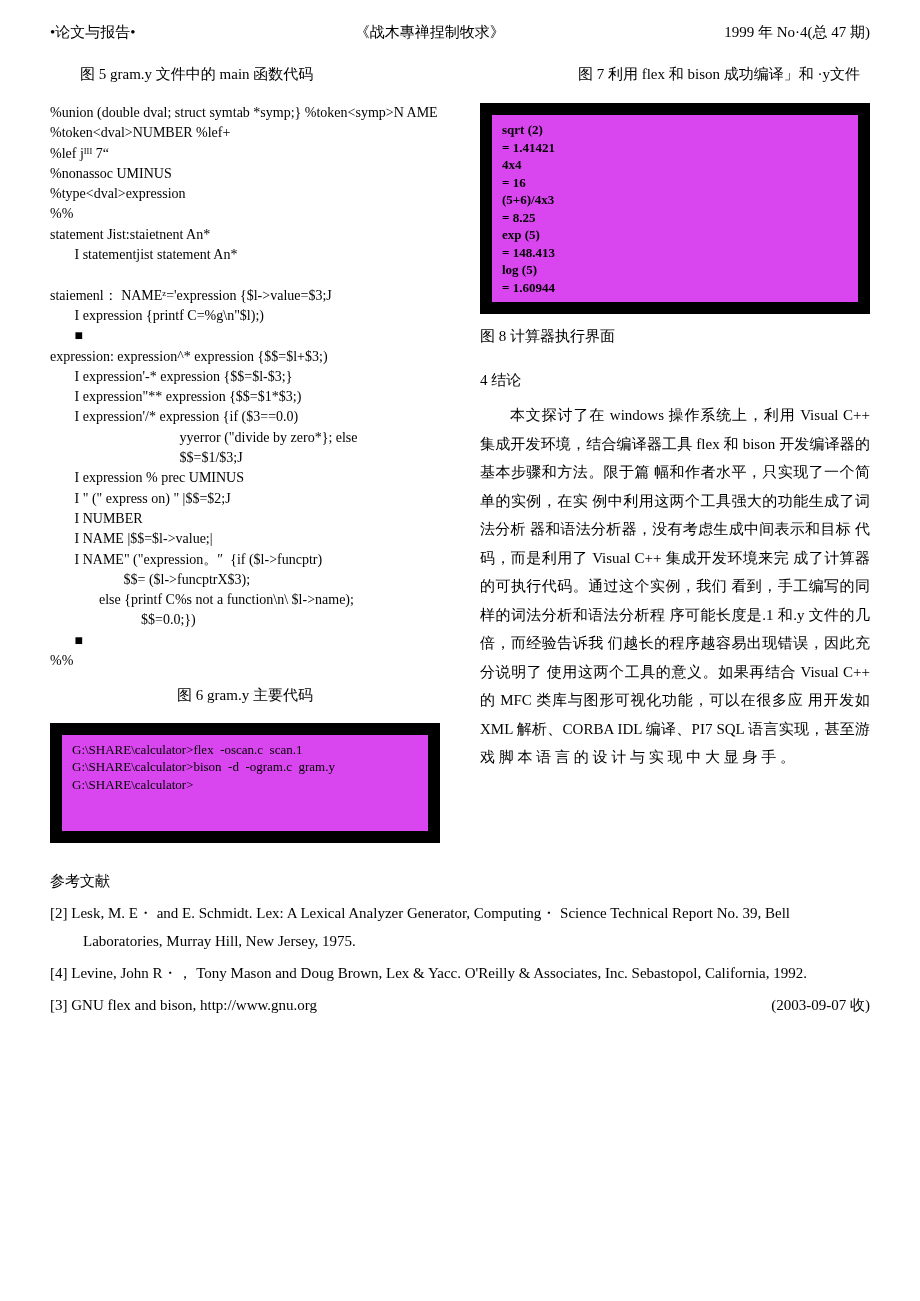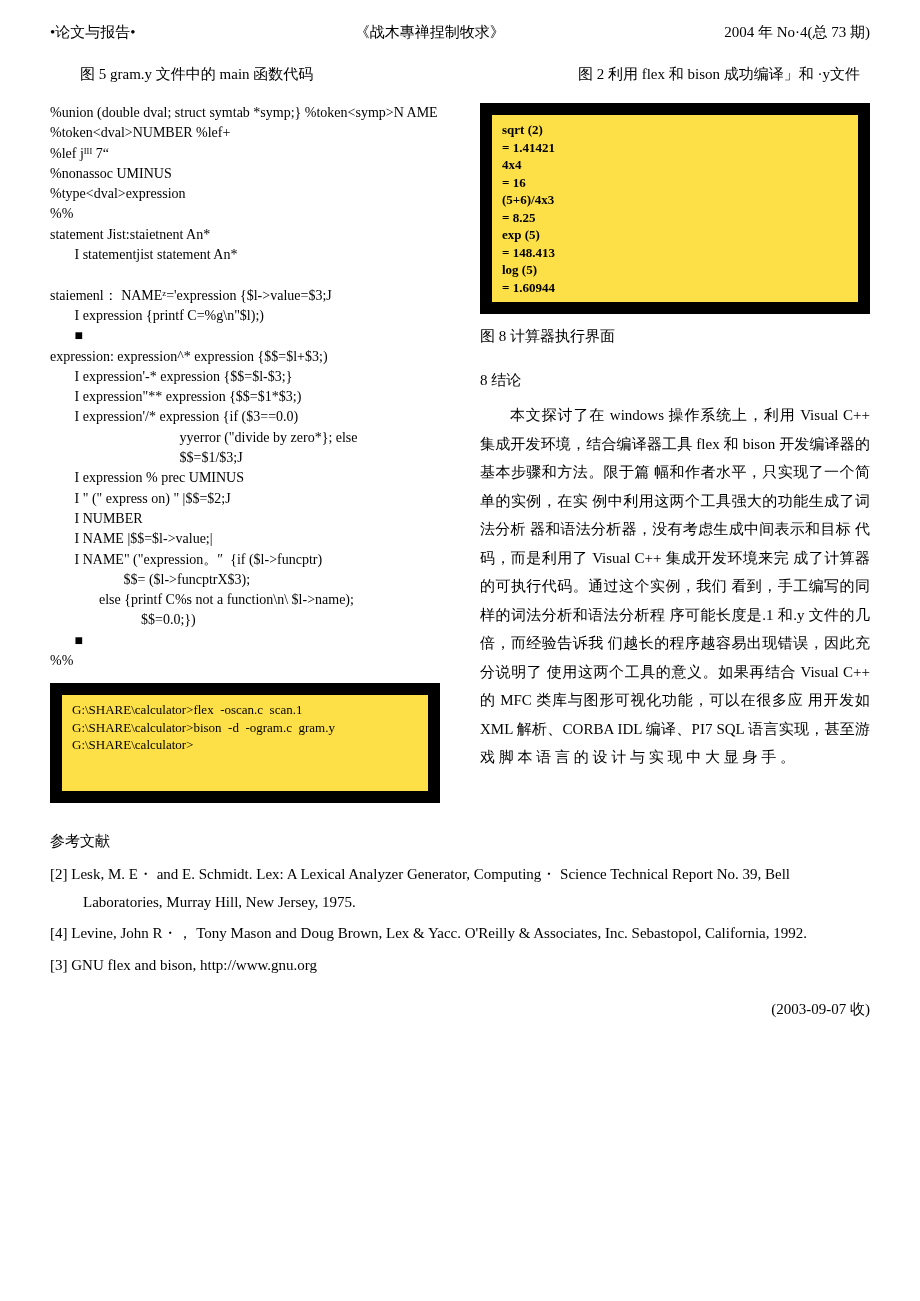--- a/index.html
+++ b/index.html
@@ -88,7 +88,7 @@
 <div class="header-row">
   <div class="header-item">•论文与报告•</div>
   <div class="header-item">《战木專禅捏制牧求》</div>
-  <div class="header-item">2004 年 No·4(总 73 期)</div>
+  <div class="header-item">1999 年 No·4(总 47 期)</div>
 </div>
 
 <div class="caption-row">

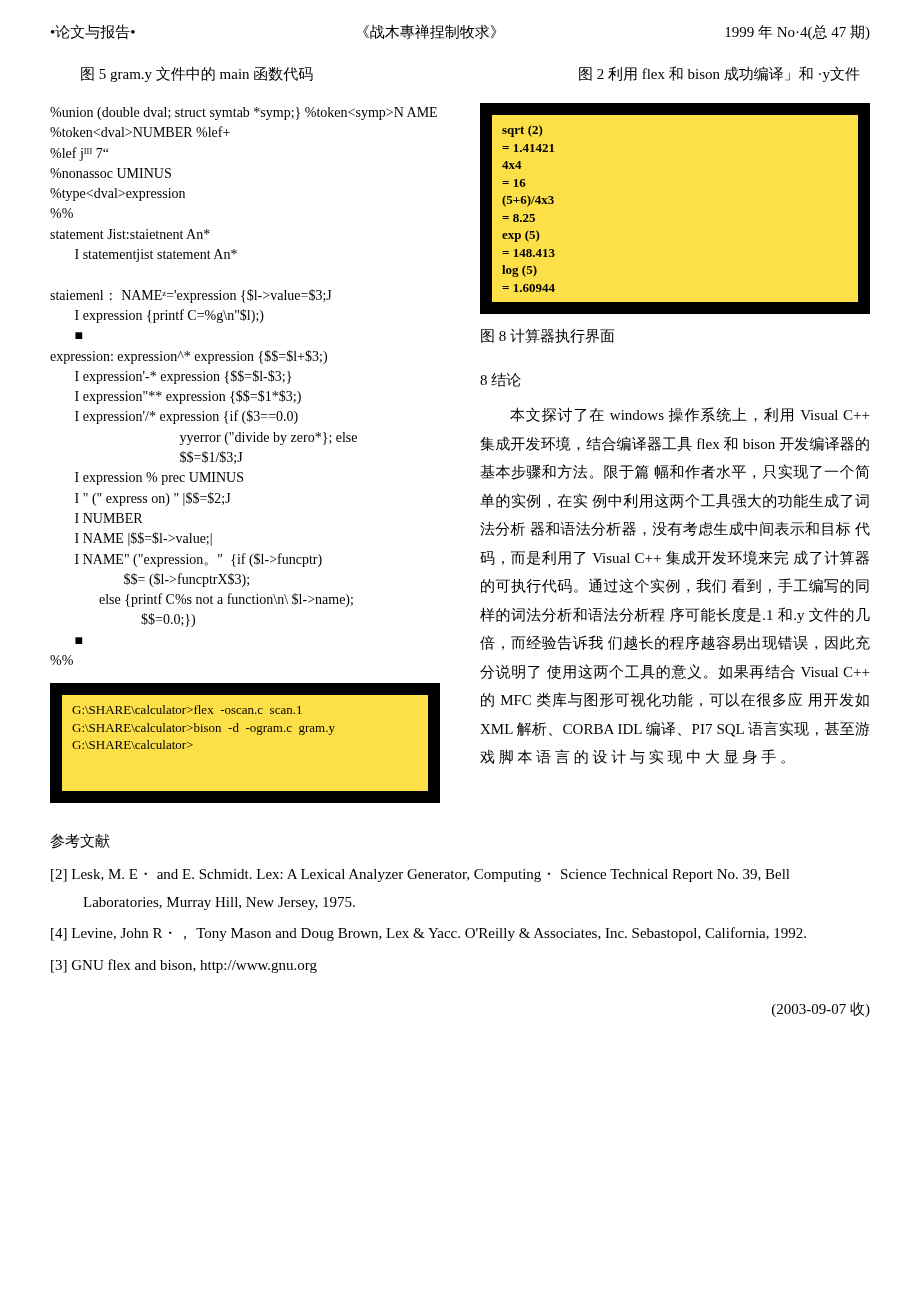--- a/index.html
+++ b/index.html
@@ -93,7 +93,7 @@
 
 <div class="caption-row">
   <div class="cap-left">图 5 gram.y 文件中的 main 函数代码</div>
-  <div class="cap-right">图 2 利用 flex 和 bison 成功编译」和 ·y文件</div>
+  <div class="cap-right">图 7 利用 flex 和 bison 成功编译」和 ·y文件</div>
 </div>
 
 <div class="two-col">

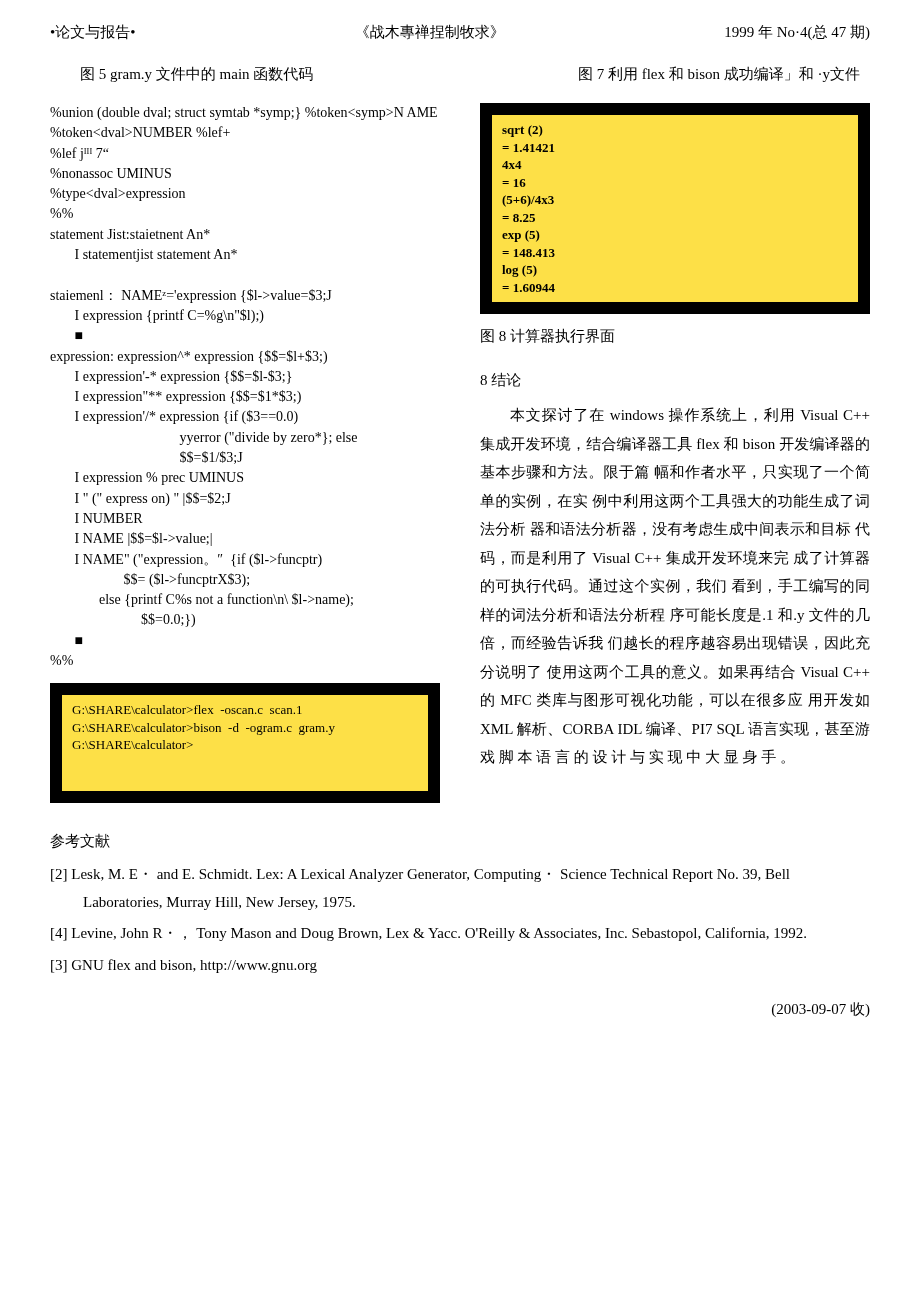--- a/index.html
+++ b/index.html
@@ -41,7 +41,7 @@
     }
     .black-box {
       border: 12px solid #000;
-      background: #fde047;
+      background: #d946ef;
       padding: 6px 10px;
       font-family: "Times New Roman", serif;
       font-size: 13px;

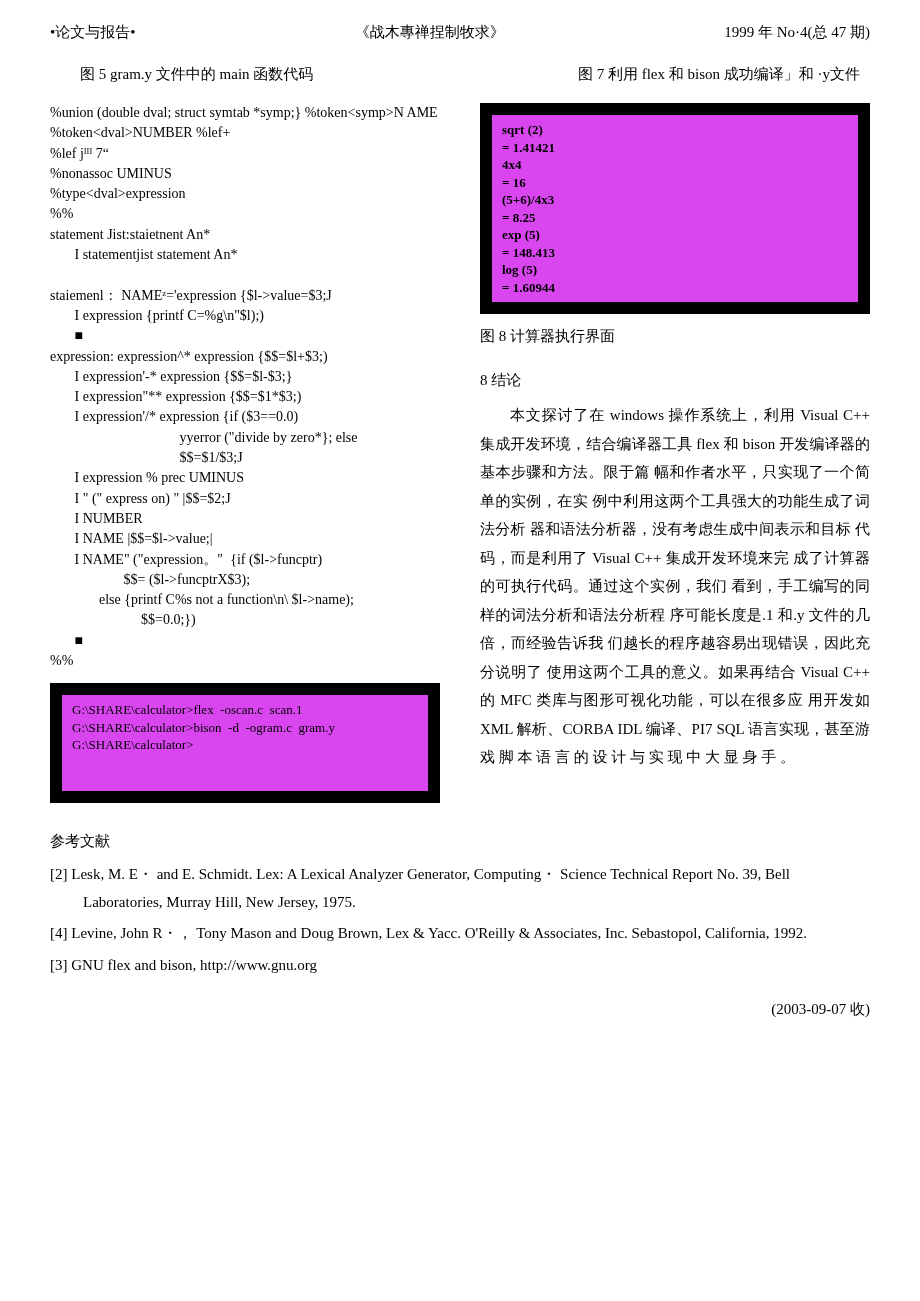--- a/index.html
+++ b/index.html
@@ -144,7 +144,7 @@
 log (5)
 = 1.60944</div>
     <div class="fig-caption-left">图 8 计算器执行界面</div>
-    <div class="section-title">8 结论</div>
+    <div class="section-title">4 结论</div>
     <div class="body-text">本文探讨了在 windows  操作系统上，利用  Visual C++ 集成开发环境，结合编译器工具 flex 和 bison  开发编译器的基本步骤和方法。限于篇  幅和作者水平，只实现了一个简单的实例，在实  例中利用这两个工具强大的功能生成了词法分析  器和语法分析器，没有考虑生成中间表示和目标  代码，而是利用了  Visual C++ 集成开发环境来完  成了计算器的可执行代码。通过这个实例，我们  看到，手工编写的同样的词法分析和语法分析程  序可能长度是.1 和.y 文件的几倍，而经验告诉我  们越长的程序越容易出现错误，因此充分说明了  使用这两个工具的意义。如果再结合 Visual C++ 的 MFC 类库与图形可视化功能，可以在很多应  用开发如 XML 解析、CORBA IDL  编译、PI7 SQL  语言实现，甚至游戏 脚 本 语 言 的 设 计 与 实 现   中 大 显 身 手 。</div>
   </div>
 

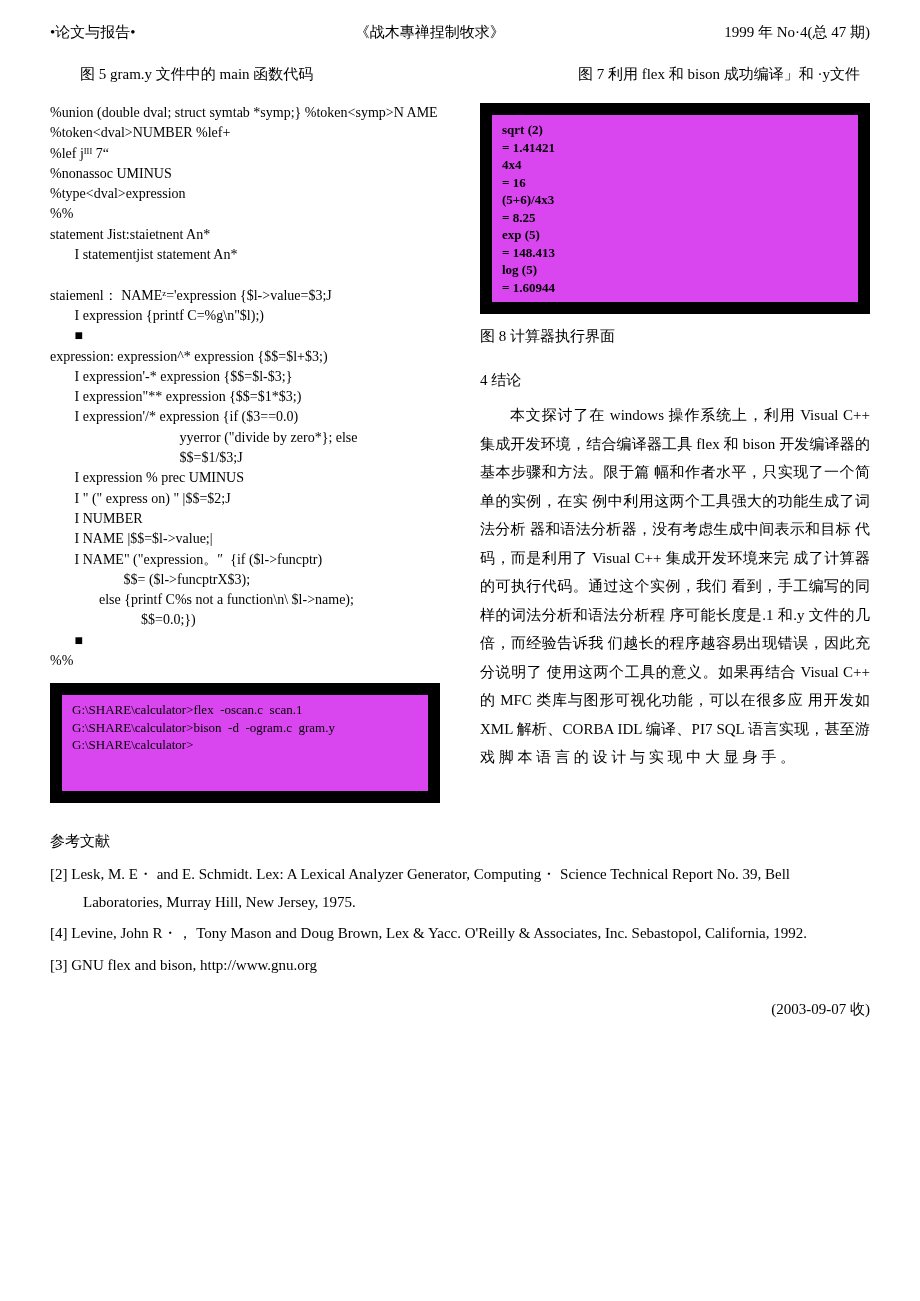--- a/index.html
+++ b/index.html
@@ -127,6 +127,7 @@
                           $$=0.0;})
        ■
 %%</div>
+    <div class="fig-caption">图 6 gram.y 主要代码</div>
     <div class="black-box box-wide">G:\SHARE\calculator&gt;flex  -oscan.c  scan.1
 G:\SHARE\calculator&gt;bison  -d  -ogram.c  gram.y
 G:\SHARE\calculator&gt;</div>

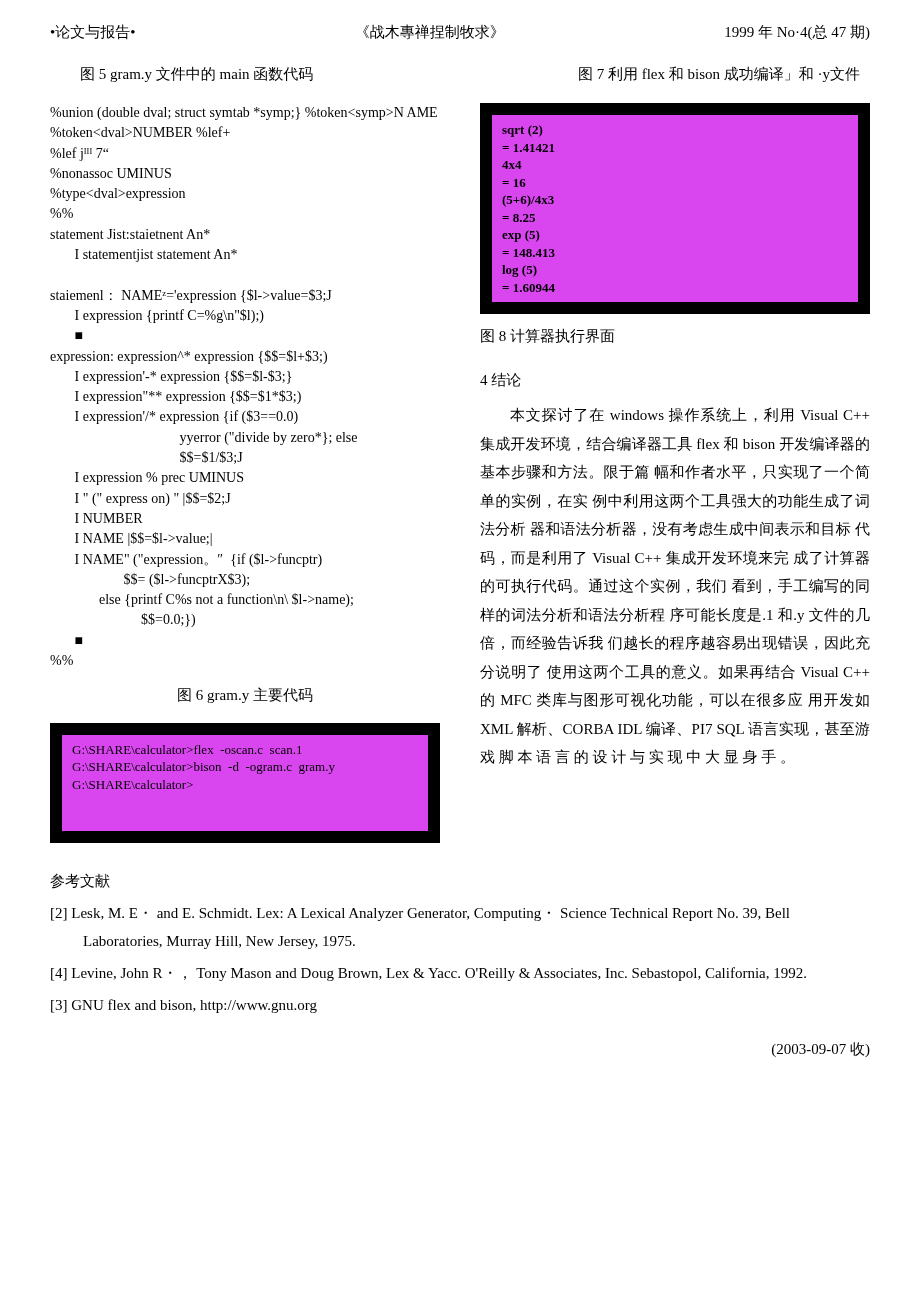--- a/index.html
+++ b/index.html
@@ -79,7 +79,6 @@
     }
     .date-right {
       float: right;
-      margin-top: 44px;
     }
   </style>
 </head>

